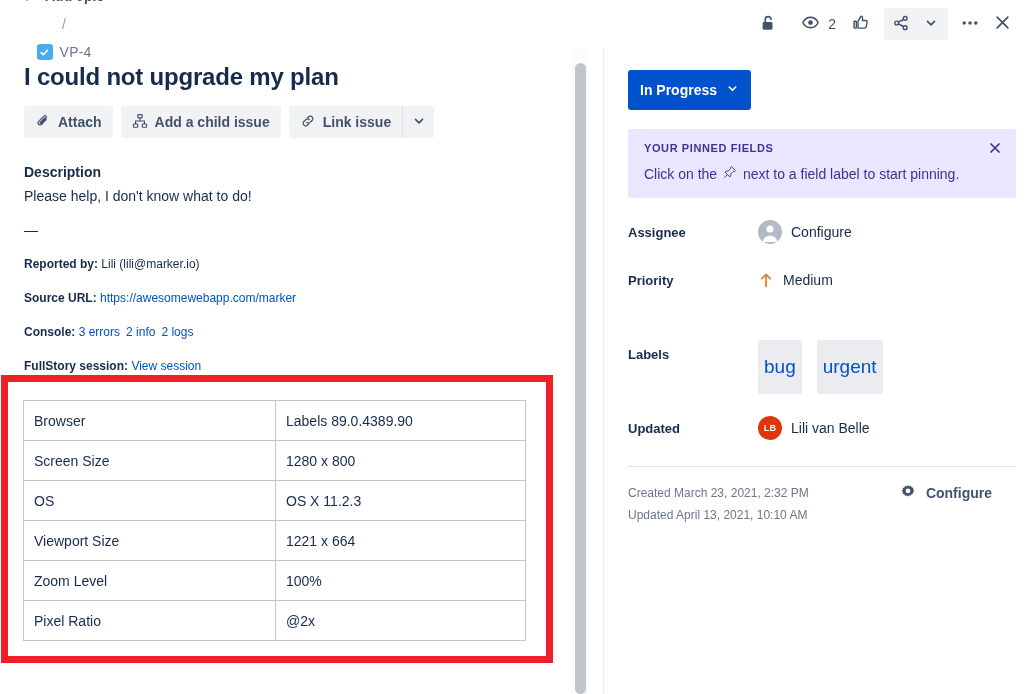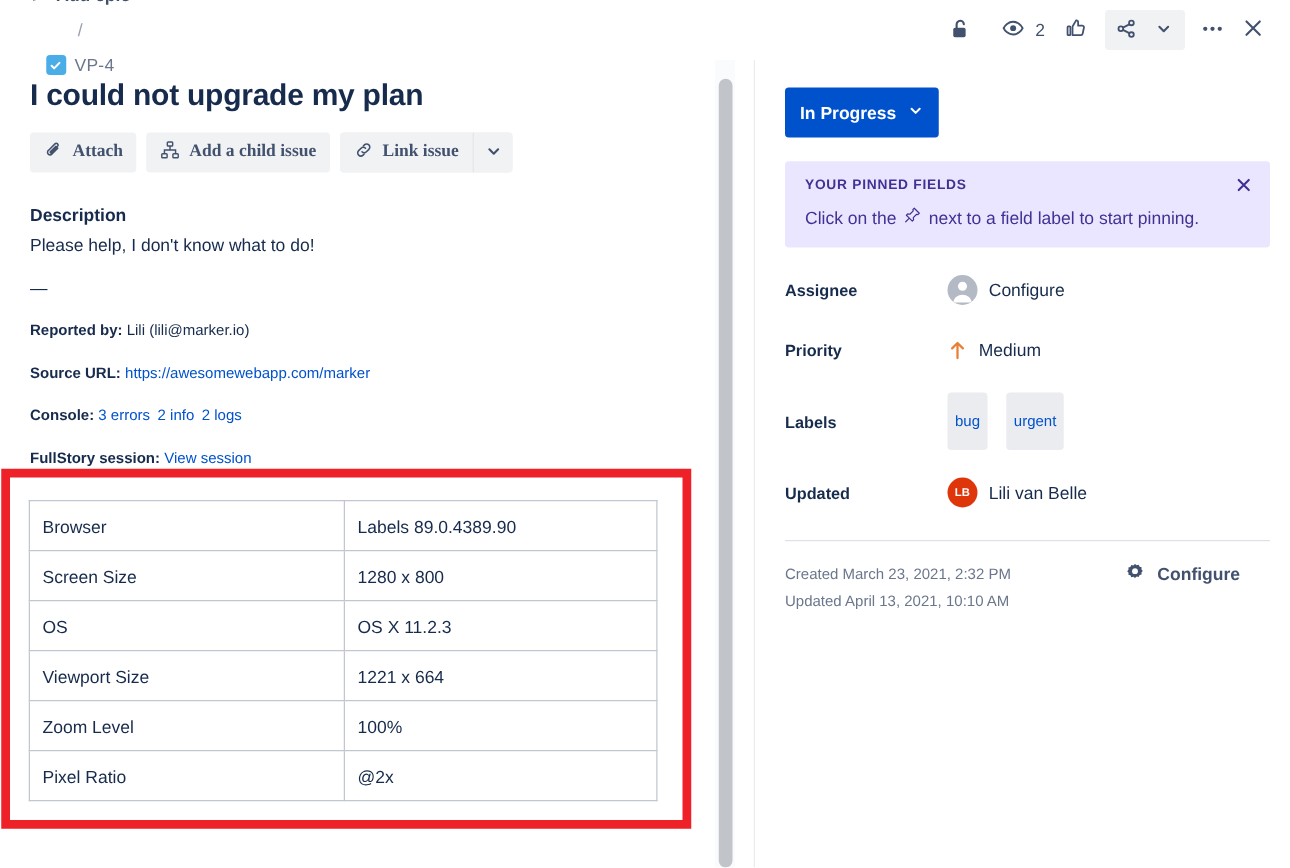--- a/index.html
+++ b/index.html
@@ -57,7 +57,7 @@
   .act-btn {
     display: inline-flex; align-items: center; gap: 7px; height: 32px; padding: 0 11px;
     background: #f1f2f4; border: none; border-radius: 3px; color: #42526e;
-    font-size: 14px; font-weight: bold; font-family: Liberation Serif, serif; cursor: pointer; white-space: nowrap;
+    font-size: 14px; font-weight: bold; font-family: Liberation Sans, sans-serif; cursor: pointer; white-space: nowrap;
   }
   .act-split { display: inline-flex; align-items: stretch; background: #f1f2f4; border-radius: 3px; }
   .act-split .act-btn { border-radius: 3px 0 0 3px; }

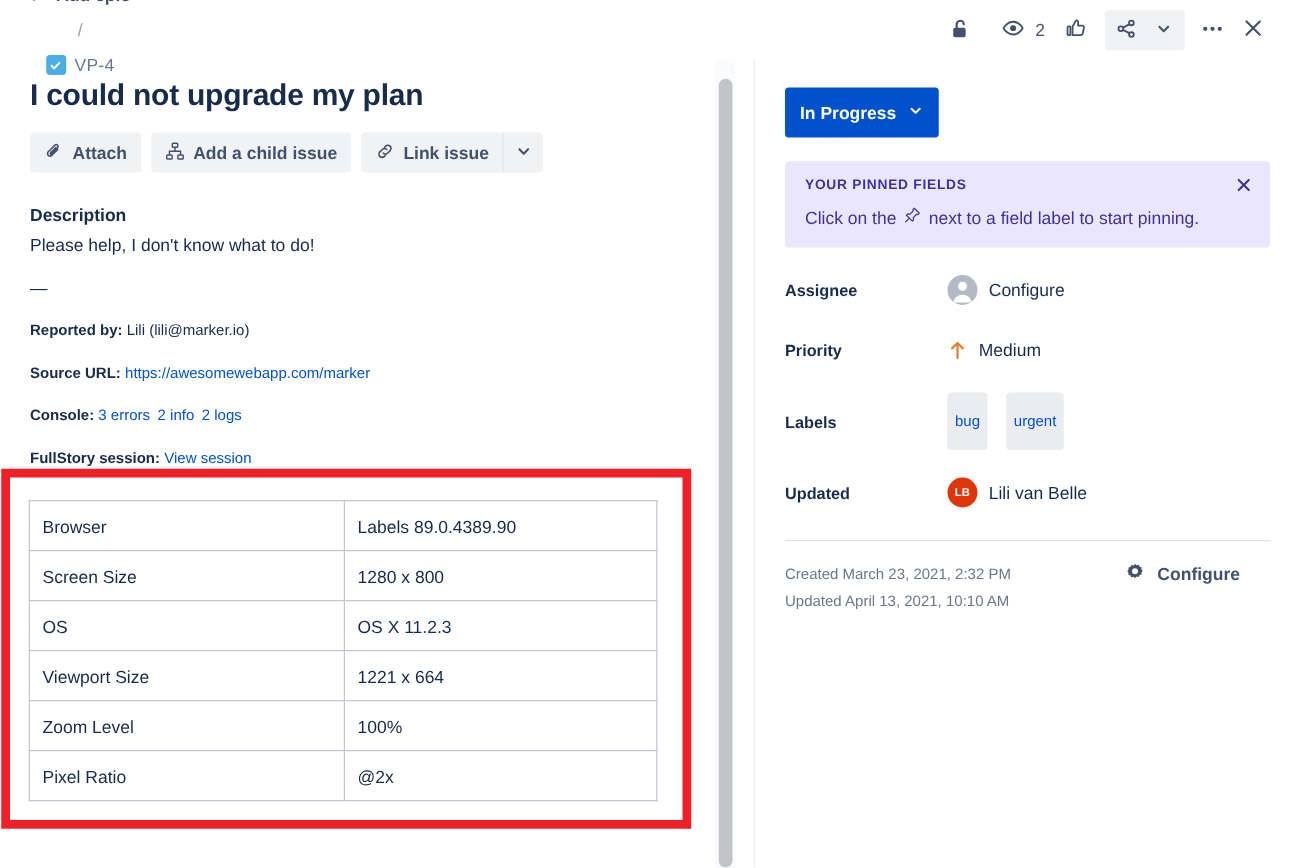--- a/index.html
+++ b/index.html
@@ -138,7 +138,7 @@
   .prio-ic { width: 16px; display: inline-flex; justify-content: center; color: #e97f33; }
   .chip {
     display: inline-block; background: #ebecf0; color: #0052cc; border-radius: 3px;
-    padding: 16px 6px; font-size: 12px; margin-right: 6px; cursor: pointer;
+    padding: 16px 6px; font-size: 19px; margin-right: 6px; cursor: pointer; margin-top: 26px;
   }
   .hr { margin-top: 24px; border-top: 1px solid #dfe1e6; }
   .footer-row { display: flex; align-items: flex-start; margin-top: 15px; }

